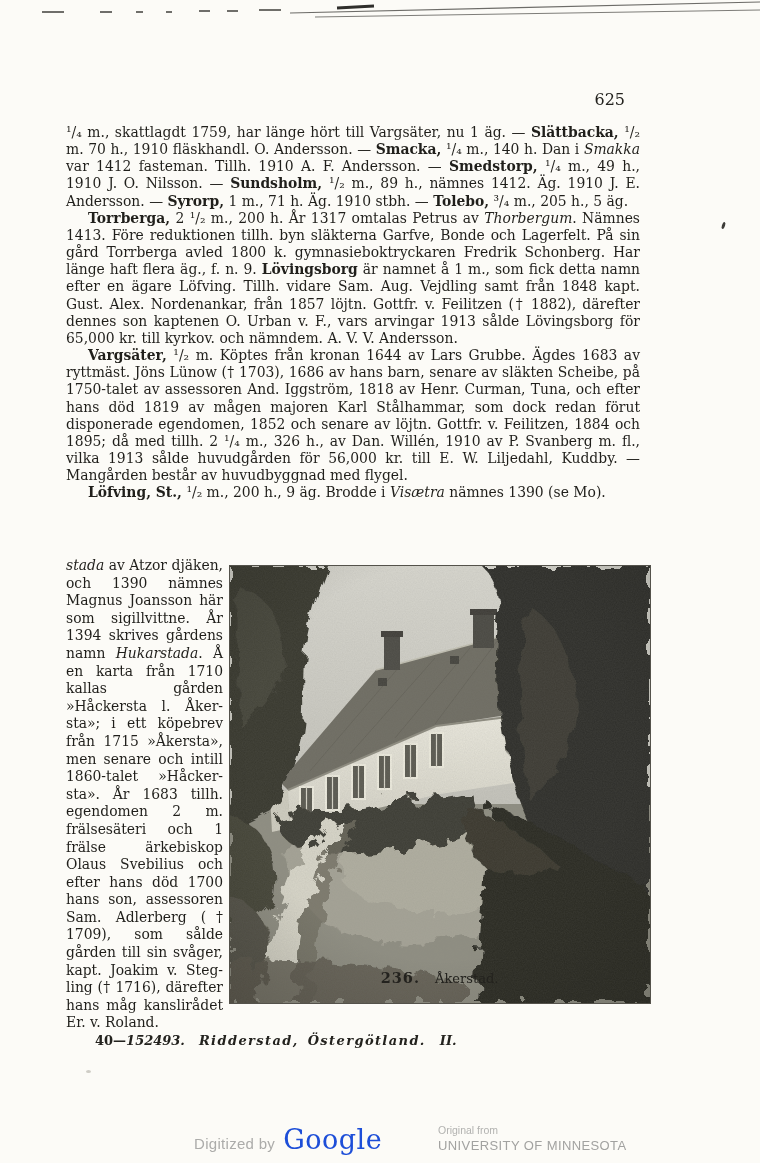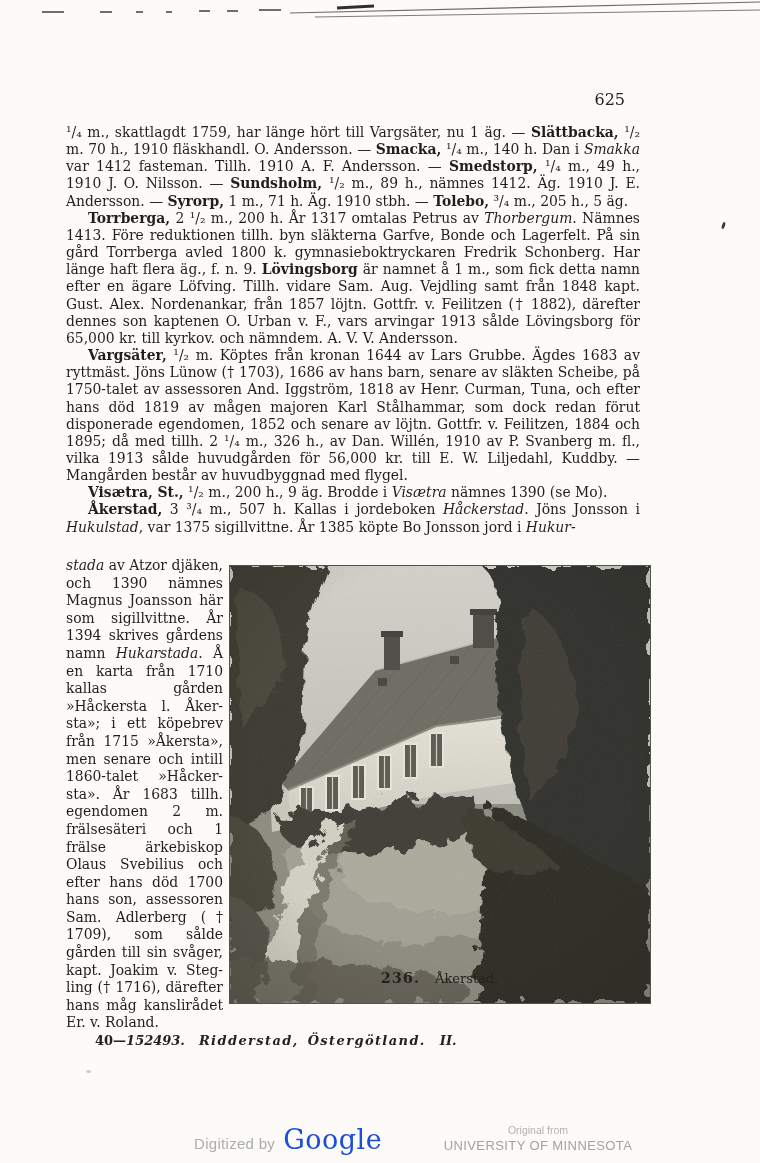--- a/index.html
+++ b/index.html
@@ -73,7 +73,7 @@
     <p><span>¹/₄ m., skattlagdt 1759, har länge hört till Vargsäter, nu 1 äg. — </span><span class="b">Slättbacka,</span><span> ¹/₂ m. 70 h., 1910 fläskhandl. O. Andersson. — </span><span class="b">Smacka,</span><span> ¹/₄ m., 140 h. Dan i </span><span class="i">Smakka</span><span> var 1412 fasteman. Tillh. 1910 A. F. Andersson. — </span><span class="b">Smedstorp,</span><span> ¹/₄ m., 49 h., 1910 J. O. Nilsson. — </span><span class="b">Sundsholm,</span><span> ¹/₂ m., 89 h., nämnes 1412. Äg. 1910 J. E. Andersson. — </span><span class="b">Syrorp,</span><span> 1 m., 71 h. Äg. 1910 stbh. — </span><span class="b">Tolebo,</span><span> ³/₄ m., 205 h., 5 äg.</span></p>
     <p class="ind"><span class="b">Torrberga,</span><span> 2 ¹/₂ m., 200 h. År 1317 omtalas Petrus av </span><span class="i">Thorbergum</span><span>. Näm­nes 1413. Före reduktionen tillh. byn släkterna Garfve, Bonde och Lagerfelt. På sin gård Torrberga avled 1800 k. gymnasieboktryckaren Fredrik Schonberg. Har länge haft flera äg., f. n. 9. </span><span class="b">Lövingsborg</span><span> är namnet å 1 m., som fick detta namn efter en ägare Löfving. Tillh. vidare Sam. Aug. Vejdling samt från 1848 kapt. Gust. Alex. Nordenankar, från 1857 löjtn. Gottfr. v. Feilitzen († 1882), därefter dennes son kaptenen O. Urban v. F., vars arvingar 1913 sålde Lövingsborg för 65,000 kr. till kyrkov. och nämndem. A. V. V. Andersson.</span></p>
     <p class="ind"><span class="b">Vargsäter,</span><span> ¹/₂ m. Köptes från kronan 1644 av Lars Grubbe. Ägdes 1683 av ryttmäst. Jöns Lünow († 1703), 1686 av hans barn, senare av släkten Scheibe, på 1750-talet av assessoren And. Iggström, 1818 av Henr. Curman, Tuna, och efter hans död 1819 av mågen majoren Karl Stålhammar, som dock redan förut disponerade egendomen, 1852 och senare av löjtn. Gottfr. v. Feilitzen, 1884 och 1895; då med tillh. 2 ¹/₄ m., 326 h., av Dan. Willén, 1910 av P. Svan­berg m. fl., vilka 1913 sålde huvudgården för 56,000 kr. till E. W. Liljedahl, Kuddby. — Mangården består av huvudbyggnad med flygel.</span></p>
-    <p class="ind"><span class="b">Visætra, St.,</span><span> ¹/₂ m., 200 h., 9 äg. Brodde i </span><span class="i">Visætra</span><span> nämnes 1390 (se Mo).</span></p>
+    <p class="ind"><span class="b">Löfving, St.,</span><span> ¹/₂ m., 200 h., 9 äg. Brodde i </span><span class="i">Visætra</span><span> nämnes 1390 (se Mo).</span></p>
     <p class="ind"><span class="b">Åkerstad,</span><span> 3 ³/₄ m., 507 h. Kallas i jordeboken </span><span class="i">Håckerstad</span><span>. Jöns Jonsson i </span><span class="i">Hukulstad</span><span>, var 1375 sigillvittne. År 1385 köpte Bo Jonsson jord i </span><span class="i">Hukur-</span></p>
   </div>
 

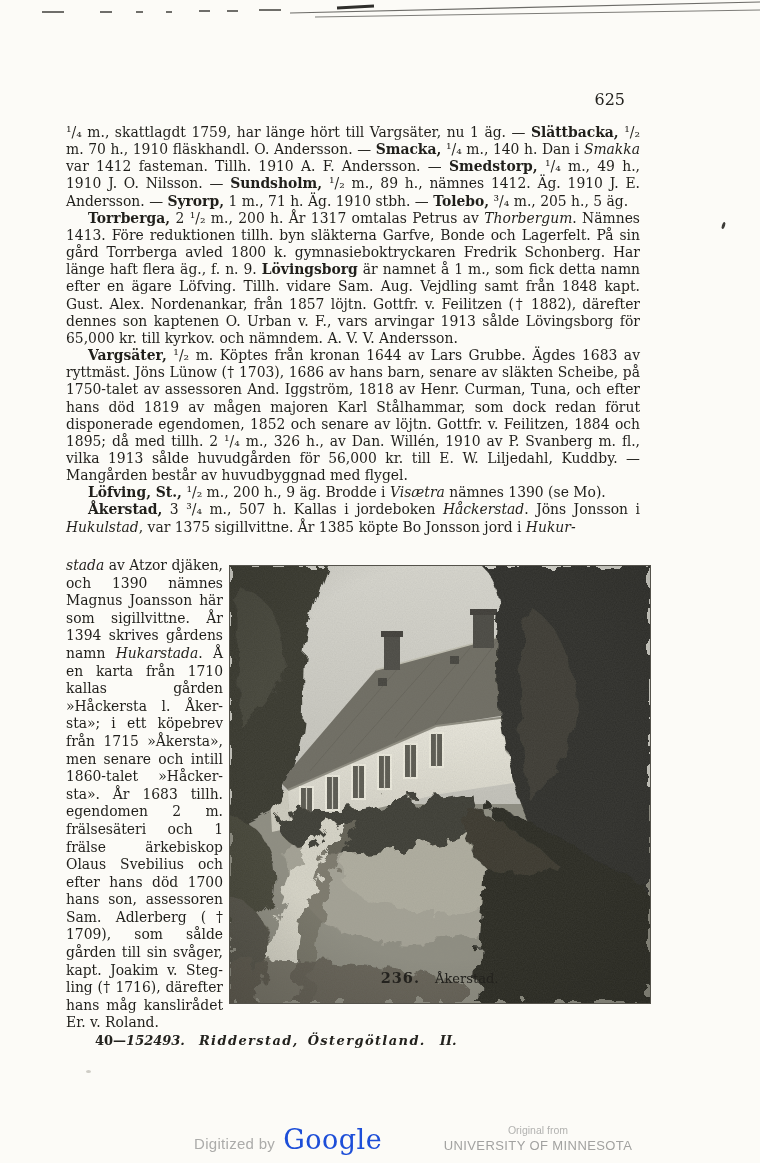--- a/index.html
+++ b/index.html
@@ -74,7 +74,6 @@
     <p class="ind"><span class="b">Torrberga,</span><span> 2 ¹/₂ m., 200 h. År 1317 omtalas Petrus av </span><span class="i">Thorbergum</span><span>. Näm­nes 1413. Före reduktionen tillh. byn släkterna Garfve, Bonde och Lagerfelt. På sin gård Torrberga avled 1800 k. gymnasieboktryckaren Fredrik Schonberg. Har länge haft flera äg., f. n. 9. </span><span class="b">Lövingsborg</span><span> är namnet å 1 m., som fick detta namn efter en ägare Löfving. Tillh. vidare Sam. Aug. Vejdling samt från 1848 kapt. Gust. Alex. Nordenankar, från 1857 löjtn. Gottfr. v. Feilitzen († 1882), därefter dennes son kaptenen O. Urban v. F., vars arvingar 1913 sålde Lövingsborg för 65,000 kr. till kyrkov. och nämndem. A. V. V. Andersson.</span></p>
     <p class="ind"><span class="b">Vargsäter,</span><span> ¹/₂ m. Köptes från kronan 1644 av Lars Grubbe. Ägdes 1683 av ryttmäst. Jöns Lünow († 1703), 1686 av hans barn, senare av släkten Scheibe, på 1750-talet av assessoren And. Iggström, 1818 av Henr. Curman, Tuna, och efter hans död 1819 av mågen majoren Karl Stålhammar, som dock redan förut disponerade egendomen, 1852 och senare av löjtn. Gottfr. v. Feilitzen, 1884 och 1895; då med tillh. 2 ¹/₄ m., 326 h., av Dan. Willén, 1910 av P. Svan­berg m. fl., vilka 1913 sålde huvudgården för 56,000 kr. till E. W. Liljedahl, Kuddby. — Mangården består av huvudbyggnad med flygel.</span></p>
     <p class="ind"><span class="b">Löfving, St.,</span><span> ¹/₂ m., 200 h., 9 äg. Brodde i </span><span class="i">Visætra</span><span> nämnes 1390 (se Mo).</span></p>
-    <p class="ind"><span class="b">Åkerstad,</span><span> 3 ³/₄ m., 507 h. Kallas i jordeboken </span><span class="i">Håckerstad</span><span>. Jöns Jonsson i </span><span class="i">Hukulstad</span><span>, var 1375 sigillvittne. År 1385 köpte Bo Jonsson jord i </span><span class="i">Hukur-</span></p>
   </div>
 
   <div class="narrow-col"><span class="i">stada</span><span> av Atzor djä­ken, och 1390 näm­nes Magnus Joans­son här som sigill­vittne. År 1394 skrives gårdens namn </span><span class="i">Hukarstada</span><span>. Å en karta från 1710 kallas gården »Håcker­sta l. Åker­sta»; i ett köpe­brev från 1715 »Åker­sta», men senare och intill 1860-talet »Håcker­sta». År 1683 tillh. egen­domen 2 m. frälse­säteri och 1 frälse ärke­biskop Olaus Sve­bilius och efter hans död 1700 hans son, asses­soren Sam. Adler­berg († 1709), som sålde gården till sin svåger, kapt. Joakim v. Steg­ling († 1716), där­efter hans måg kansli­rådet Er. v. Roland.</span></div>

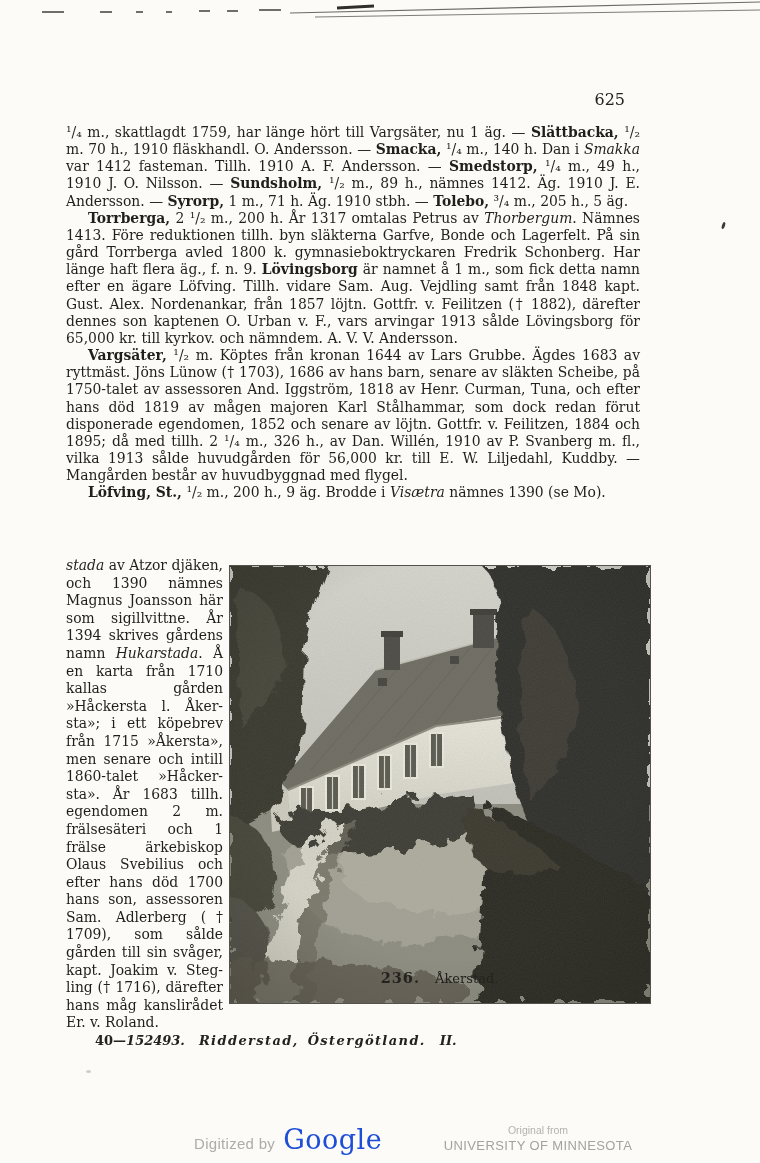--- a/index.html
+++ b/index.html
@@ -35,7 +35,7 @@
   .google-mark{position:absolute;left:177px;top:1124px;display:flex;align-items:baseline;}
   .dig-by{font-family:Liberation Sans, sans-serif;font-size:15px;color:#acacaa;letter-spacing:.3px;margin-left:17px;}
   .google-logo{font-family:"DejaVu Serif", serif;font-size:27px;color:#1d4ed8;margin-left:8px;letter-spacing:.5px;}
-  .origin-mark{position:absolute;left:438px;top:1124px;width:200px;text-align:center;
+  .origin-mark{position:absolute;left:438px;top:1124px;width:200px;
     font-family:"Liberation Sans", sans-serif;color:#a9a9a7;}
   .orig-from{font-size:10.5px;color:#b2b2b0;}
   .institution{font-size:13px;margin-top:2px;color:#a2a2a0;letter-spacing:.4px;}

